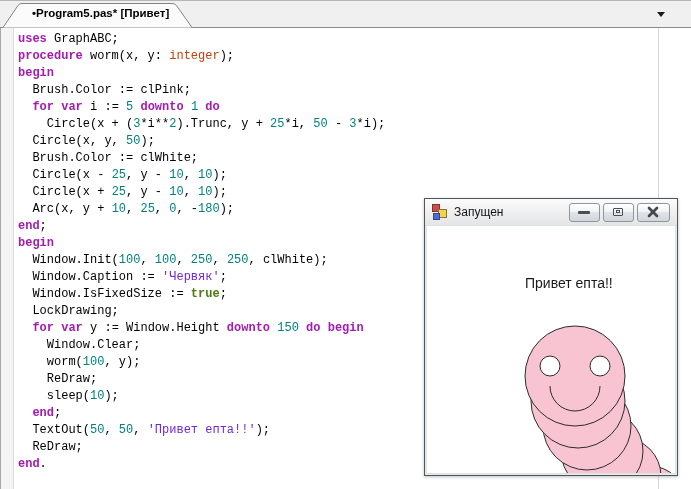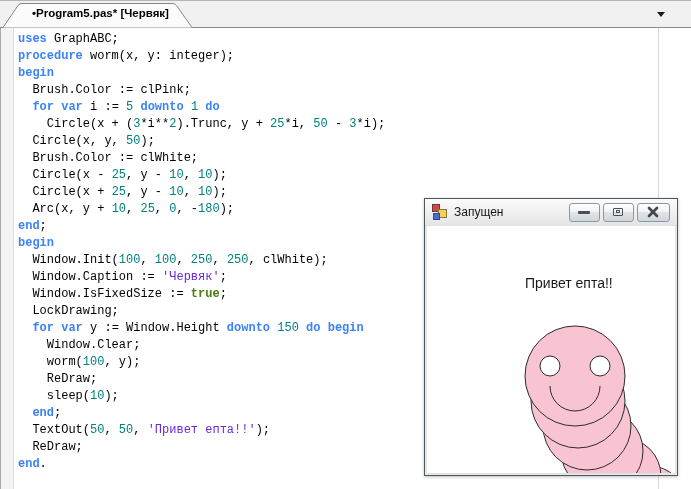--- a/index.html
+++ b/index.html
@@ -92,7 +92,7 @@
     <svg class="tab-shape" width="210" height="27">
       <path d="M 3 26.5 L 18 4.5 Q 19.5 2.5 22 2.5 L 172 2.5 Q 175 2.5 176.5 4.5 L 192 26.5" fill="#fbfbfb" stroke="#858585" stroke-width="1"></path>
     </svg>
-    <div class="tab-label">•Program5.pas* [Червяк]</div>
+    <div class="tab-label">•Program5.pas* [Привет]</div>
     <div class="tab-dropdown"></div>
   </div>
 

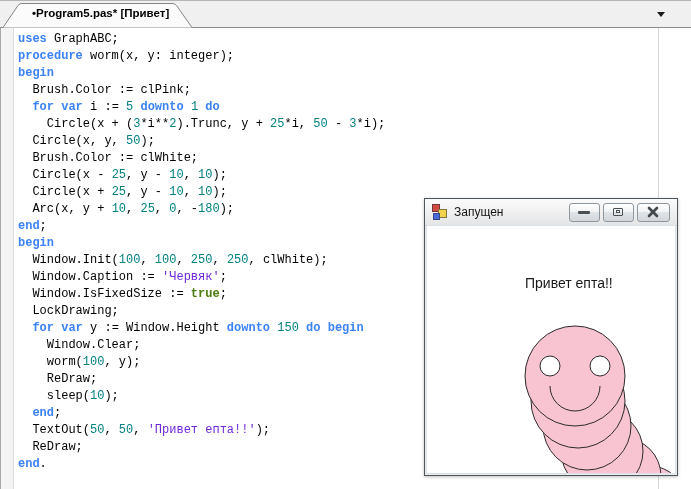--- a/index.html
+++ b/index.html
@@ -40,7 +40,7 @@
     font-family:"Liberation Mono","DejaVu Sans Mono",monospace;
     font-size:12px;line-height:17px;white-space:pre;color:#000;
   }
-  .tok-kw{color:#3b82f6;font-weight:bold;}
+  .tok-kw{color:#a21caf;font-weight:bold;}
   .tok-pl{color:#000000;}
   .tok-num{color:#008080;}
   .tok-str{color:#6d28d9;}

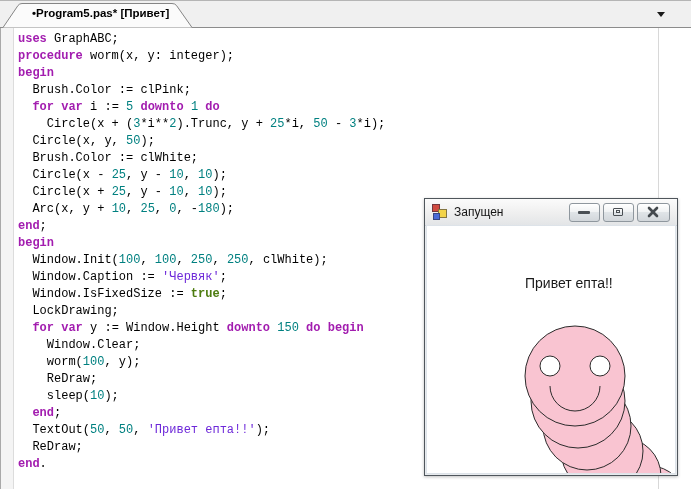--- a/index.html
+++ b/index.html
@@ -44,7 +44,7 @@
   .tok-pl{color:#000000;}
   .tok-num{color:#008080;}
   .tok-str{color:#6d28d9;}
-  .tok-typ{color:#000000;}
+  .tok-typ{color:#c2410c;}
   .tok-boo{color:#4d7c0f;font-weight:bold;}
   
   .run-window{

